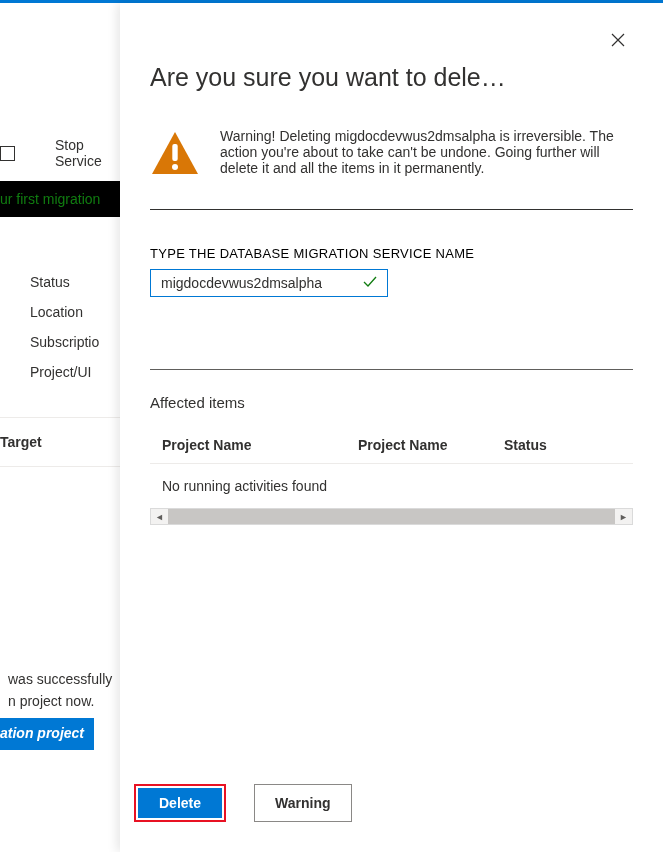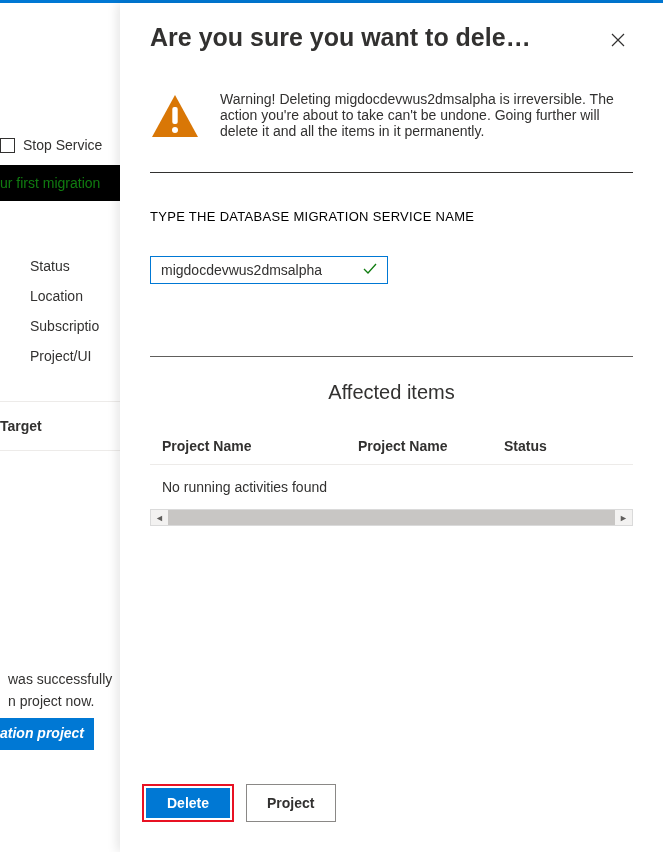--- a/index.html
+++ b/index.html
@@ -113,12 +113,13 @@
     }
     .modal-title {
       font-size: 25px;
-      font-weight: 700;
+      font-weight: 400;
       color: #323130;
       flex: 1;
       white-space: nowrap;
       overflow: hidden;
       text-overflow: ellipsis;
+      margin-top: 40px;
     }
     .close-btn {
       width: 30px;

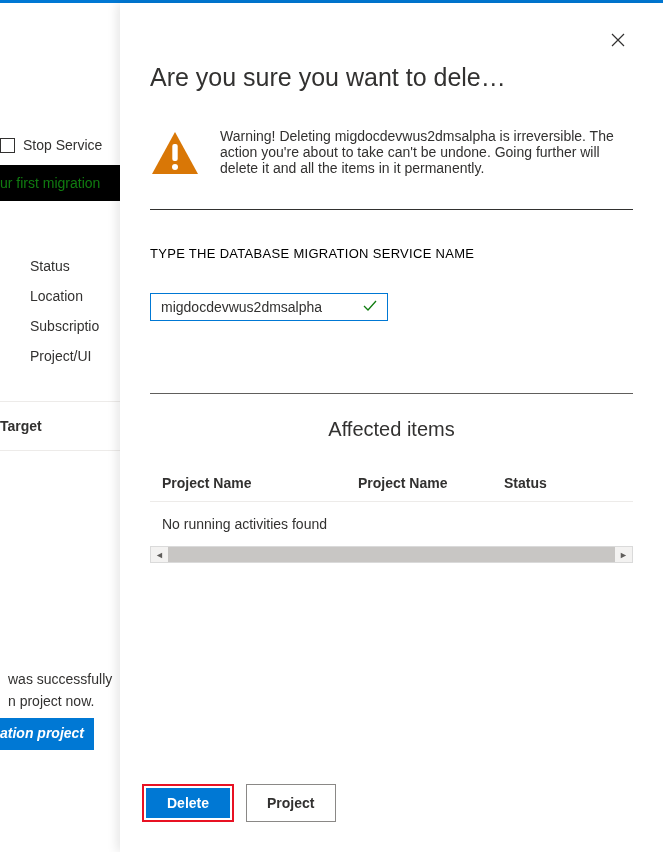--- a/index.html
+++ b/index.html
@@ -34,6 +34,7 @@
       display: flex;
       align-items: center;
       padding: 4px 0 12px 0;
+      gap: 32px;
     }
     .stop-service-box {
       width: 15px;

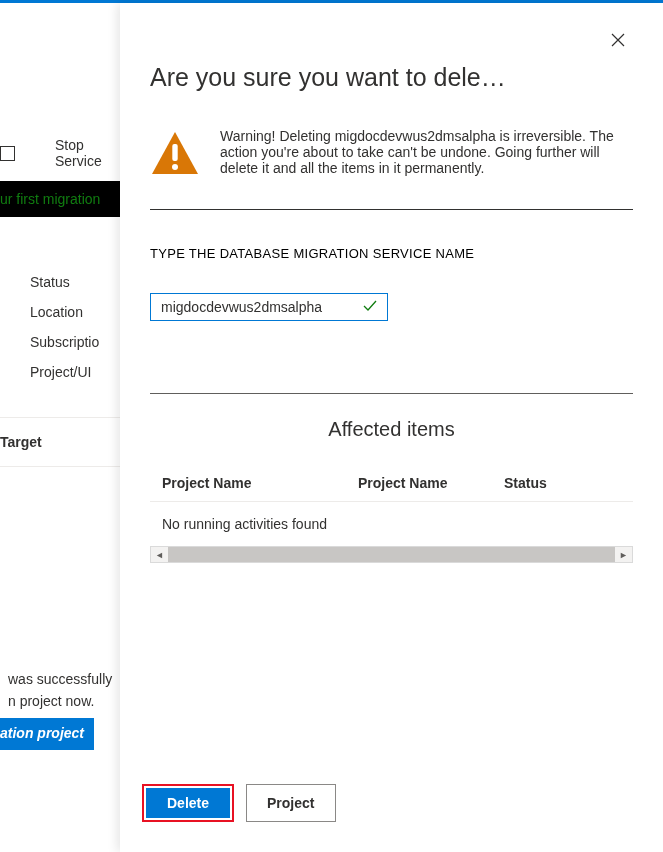--- a/index.html
+++ b/index.html
@@ -172,7 +172,6 @@
       border: 1px solid #0078d4;
       padding: 5px 10px;
       gap: 12px;
-      margin-top: 24px;
     }
     .input-row input {
       border: none;

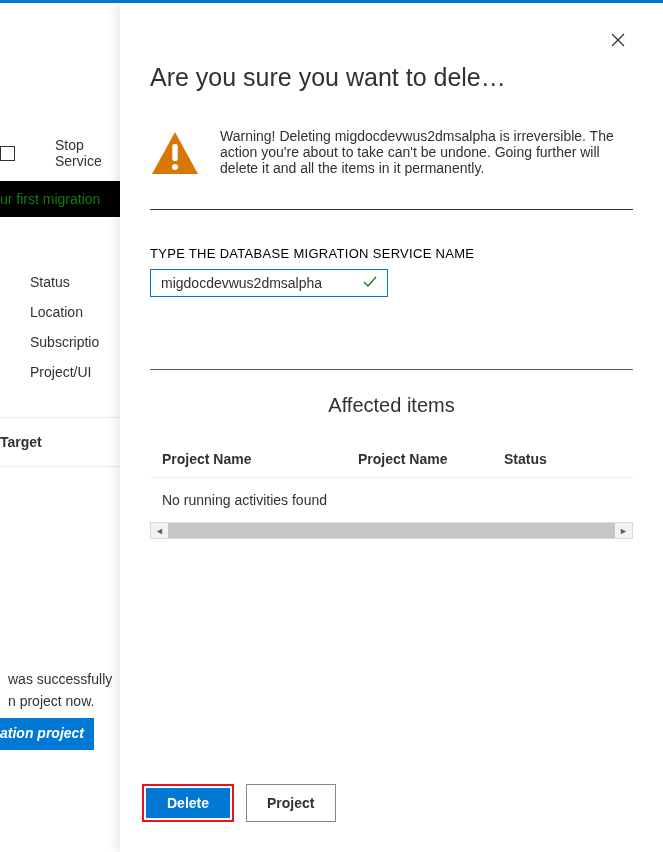--- a/index.html
+++ b/index.html
@@ -184,11 +184,10 @@
       color: #107c10;
     }
     .section-heading {
-      font-size: 20px;
+      font-size: 15px;
       color: #323130;
       font-weight: 400;
-      margin-bottom: 24px;
-      text-align: center;
+      margin-bottom: 16px;
     }
     .table-header {
       display: flex;

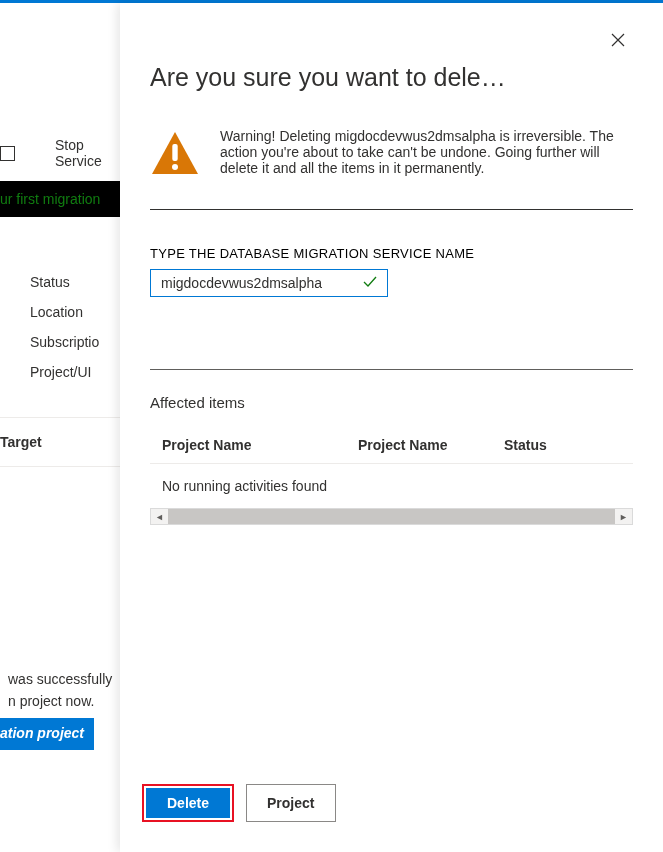--- a/index.html
+++ b/index.html
@@ -229,9 +229,9 @@
       background: #c8c6c4;
     }
     .modal-footer {
-      padding: 12px 30px 30px 22px;
-      display: flex;
-      gap: 12px;
+      padding: 12px 30px 30px 14px;
+      display: flex;
+      gap: 28px;
     }
     .btn {
       font-size: 14px;

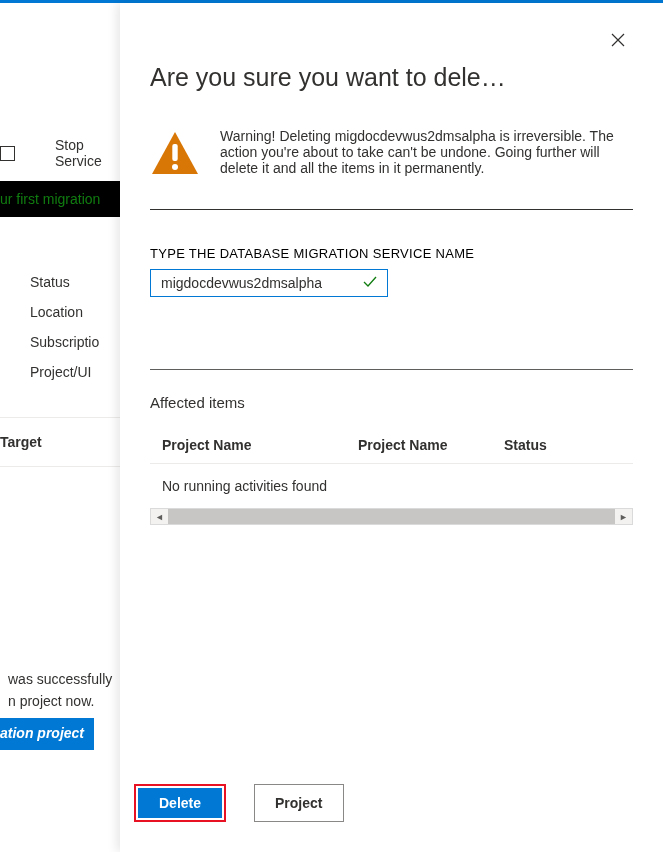--- a/index.html
+++ b/index.html
@@ -329,7 +329,7 @@
     <span class="btn-highlight-wrap">
       <button class="btn btn-primary">Delete</button>
     </span>
-    <button class="btn">Project</button>
+    <button class="btn">Warning</button>
   </div>
 </div>
 

